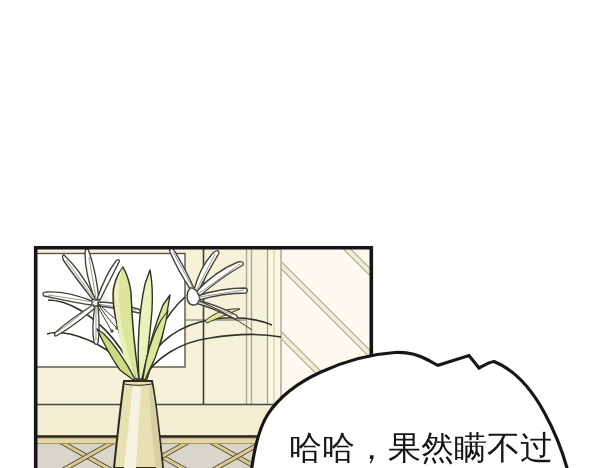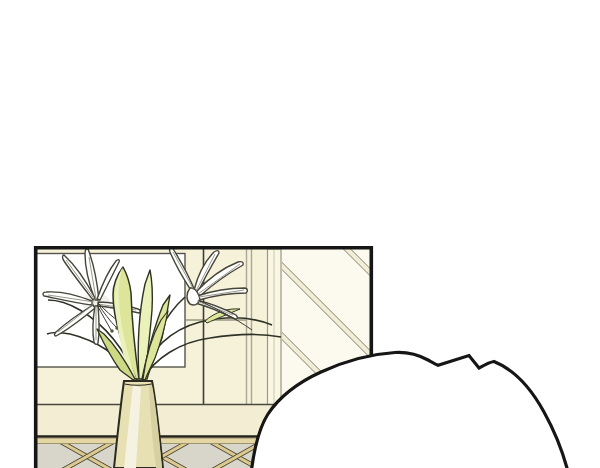--- a/index.html
+++ b/index.html
@@ -177,6 +177,7 @@
          L 568,474 Z" fill="#ffffff" stroke="var(--ink)" stroke-width="3.2" stroke-linejoin="miter"></path>
   </svg>
 
+  <div class="bubble-text">哈哈，果然瞒不过</div>
 
 </div>
 

